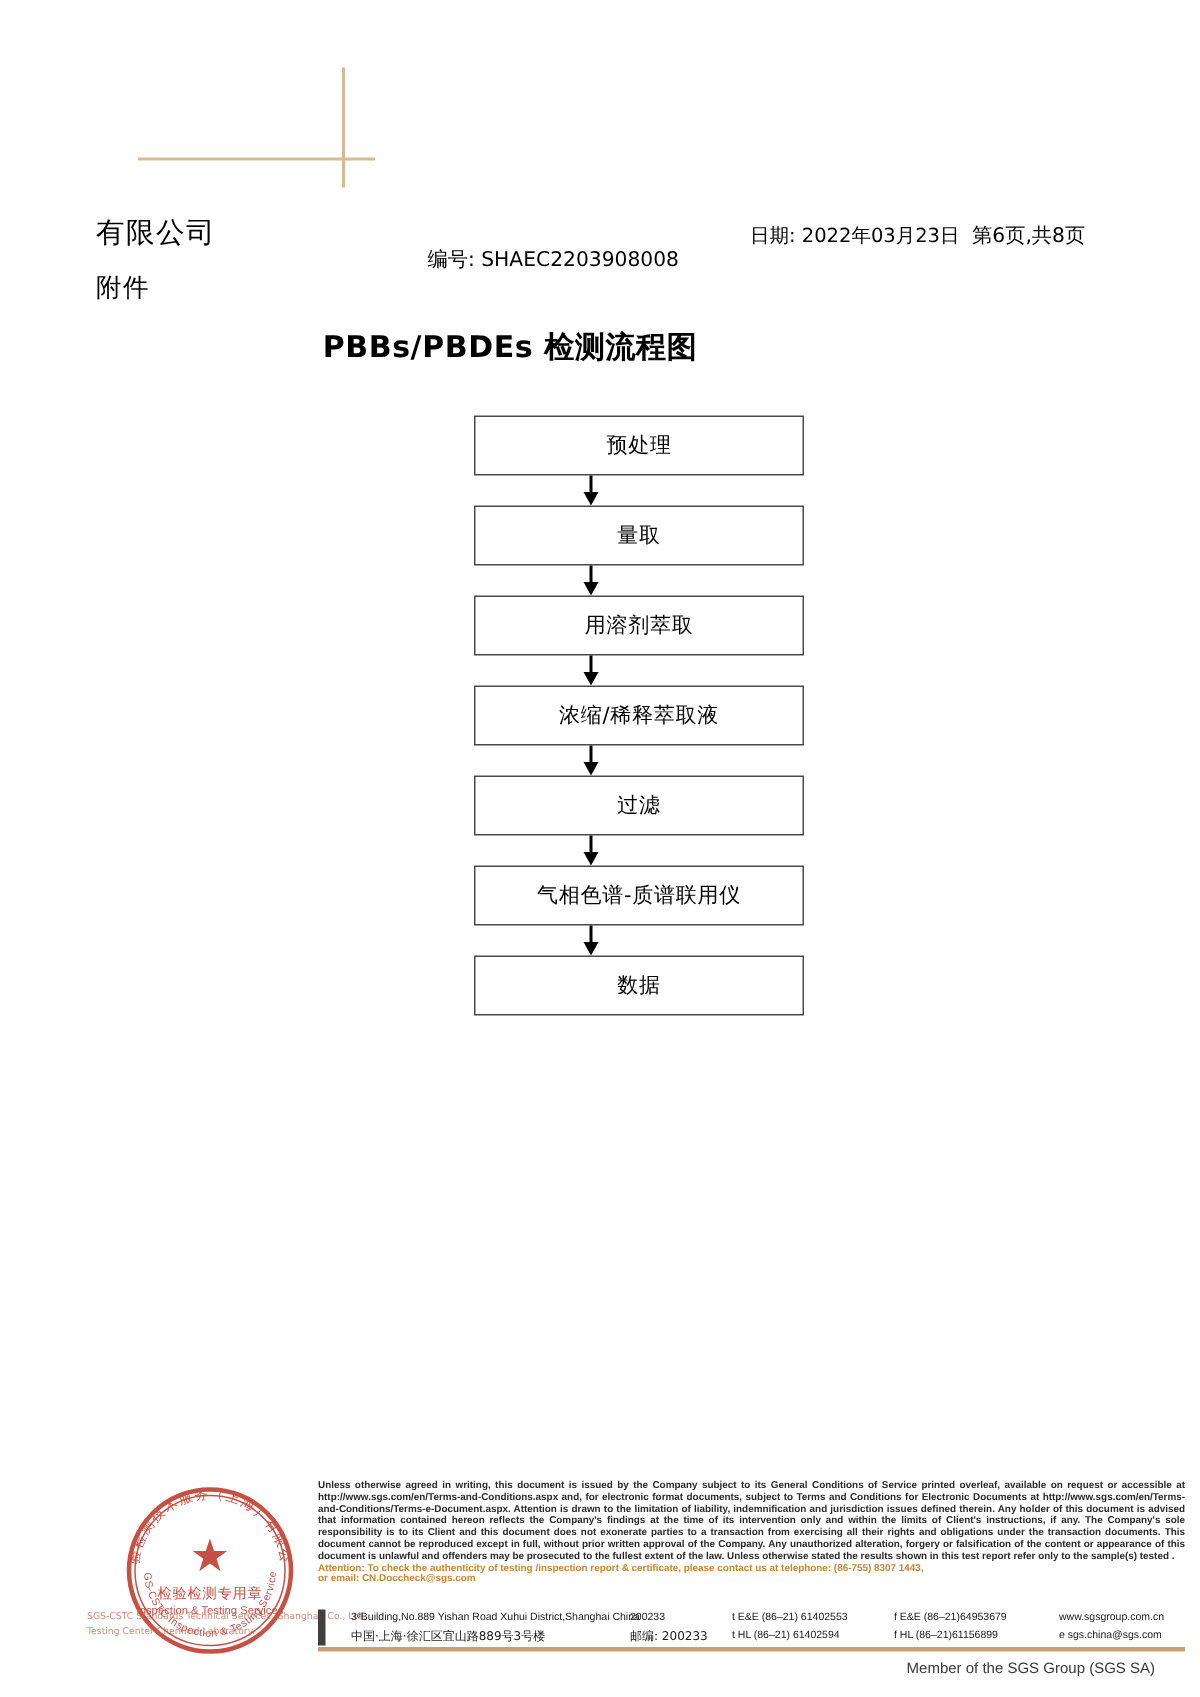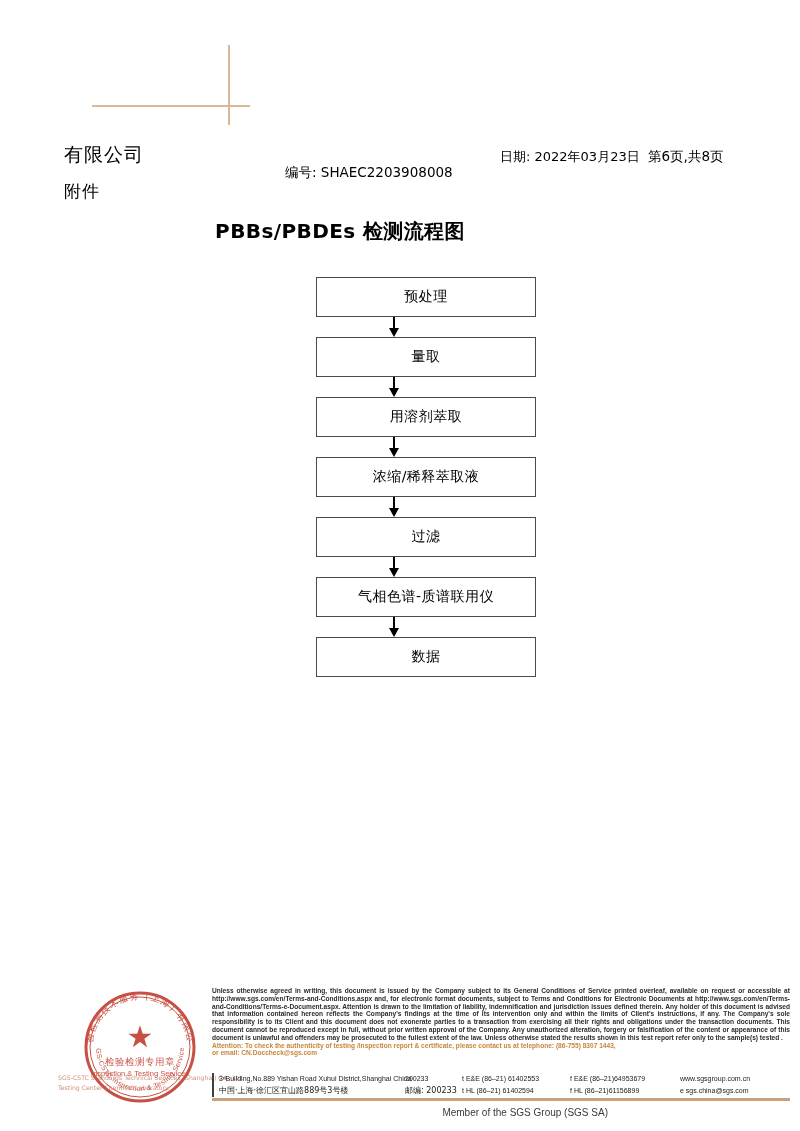--- a/index.html
+++ b/index.html
@@ -117,8 +117,8 @@
   
   .addr-wrap {
     position: absolute; left: 212px; top: 1073px; width: 578px;
-    border-left: 2px solid #404040;
-    padding-left: 5px;
+    border-left: 5px solid #404040;
+    padding-left: 17px;
   }
   .addr-row {
     display: flex; align-items: center;

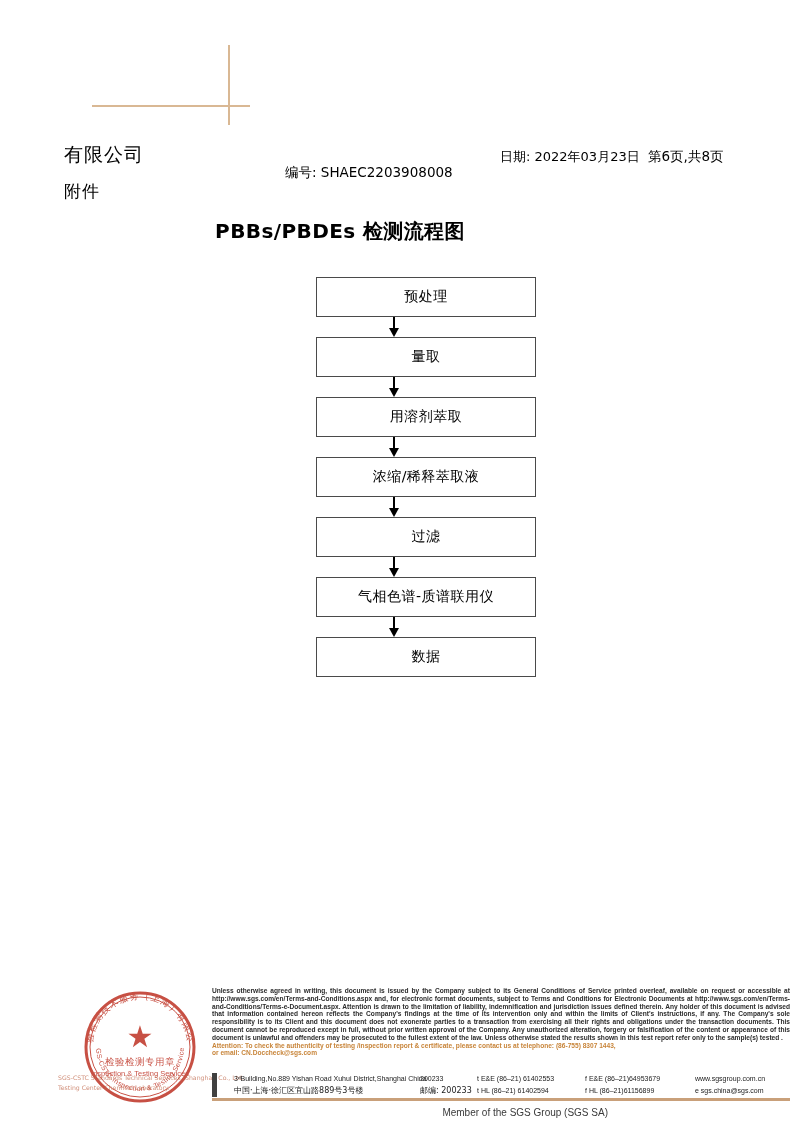--- a/index.html
+++ b/index.html
@@ -127,7 +127,7 @@
     white-space: nowrap;
   }
   .addr-row .c1 { width: 186px; }
-  .addr-row .c2 { width: 57px; }
+  .addr-row .c2 { width: 68px; }
   .addr-row .c3 { width: 108px; }
   .addr-row .c4 { width: 110px; }
   .addr-row .c5 { width: auto; }

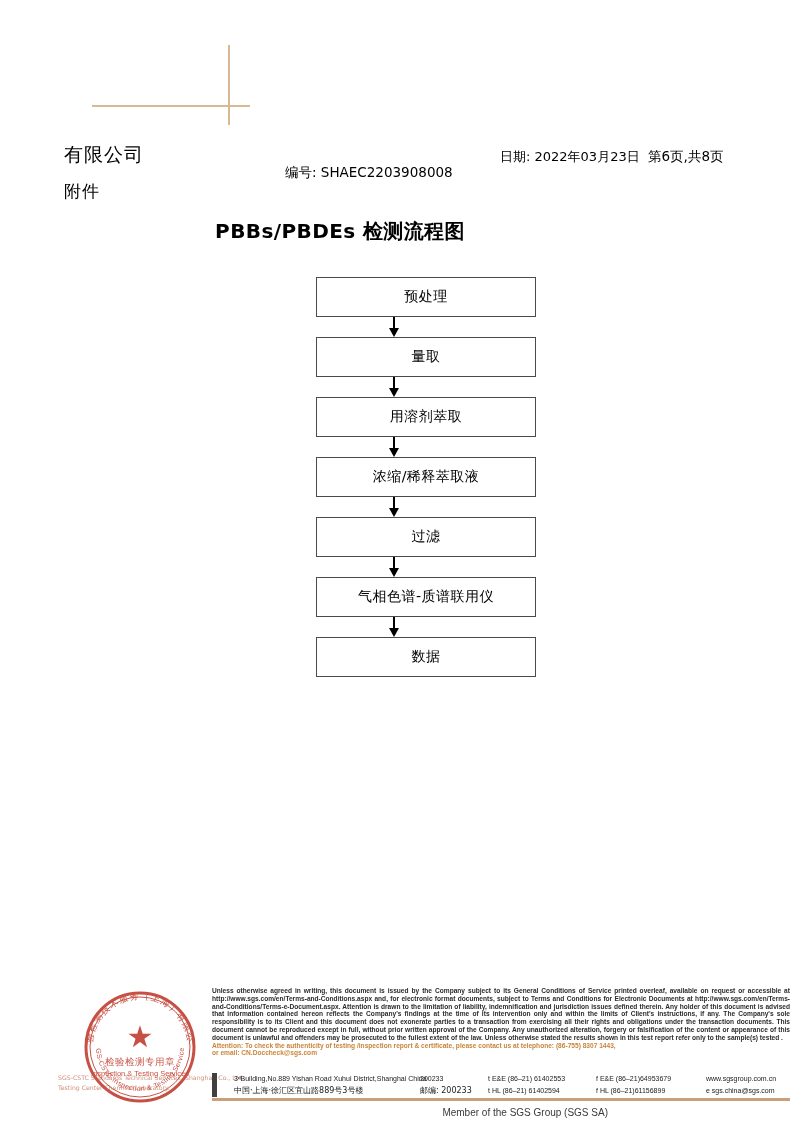--- a/index.html
+++ b/index.html
@@ -137,7 +137,7 @@
     background: #c9a07a;
   }
   .member {
-    position: absolute; left: 0; top: 1107px; width: 608px;
+    position: absolute; left: 0; top: 1107px; width: 770px;
     text-align: right;
     font-family: "Liberation Sans", sans-serif;
     font-size: 10px; color: #3a3a3a;

